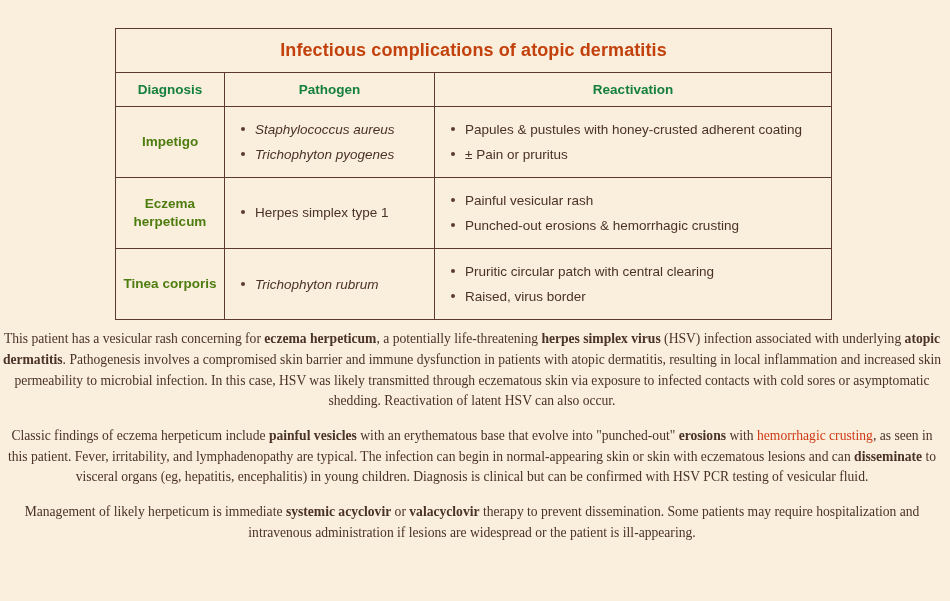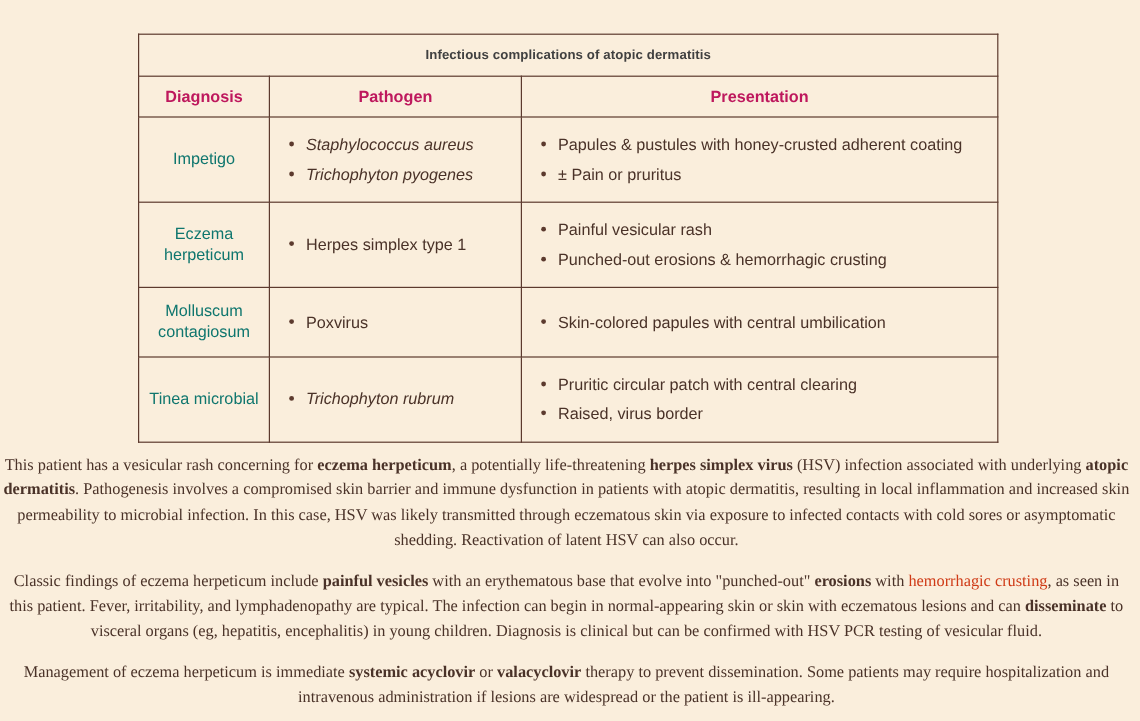--- a/index.html
+++ b/index.html
@@ -36,8 +36,8 @@
   .tbl-title {
     text-align: center;
     font-weight: bold;
-    font-size: 11px;
-    color: #404040;
+    font-size: 18px;
+    color: #c2410c;
     padding: 11px 6px;
     letter-spacing: 0.1px;
   }

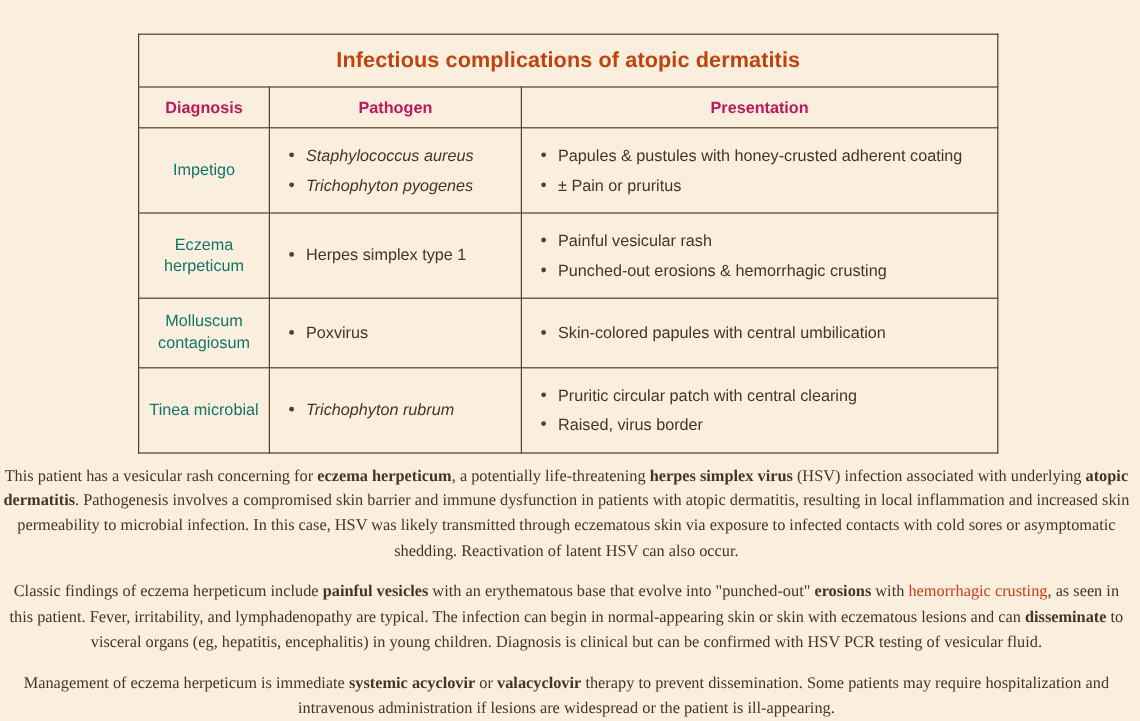--- a/index.html
+++ b/index.html
@@ -45,7 +45,7 @@
     text-align: center;
     font-weight: bold;
     font-size: 13.5px;
-    color: #be185d;
+    color: #15803d;
     padding: 9px 6px;
   }
   .dx-cell {

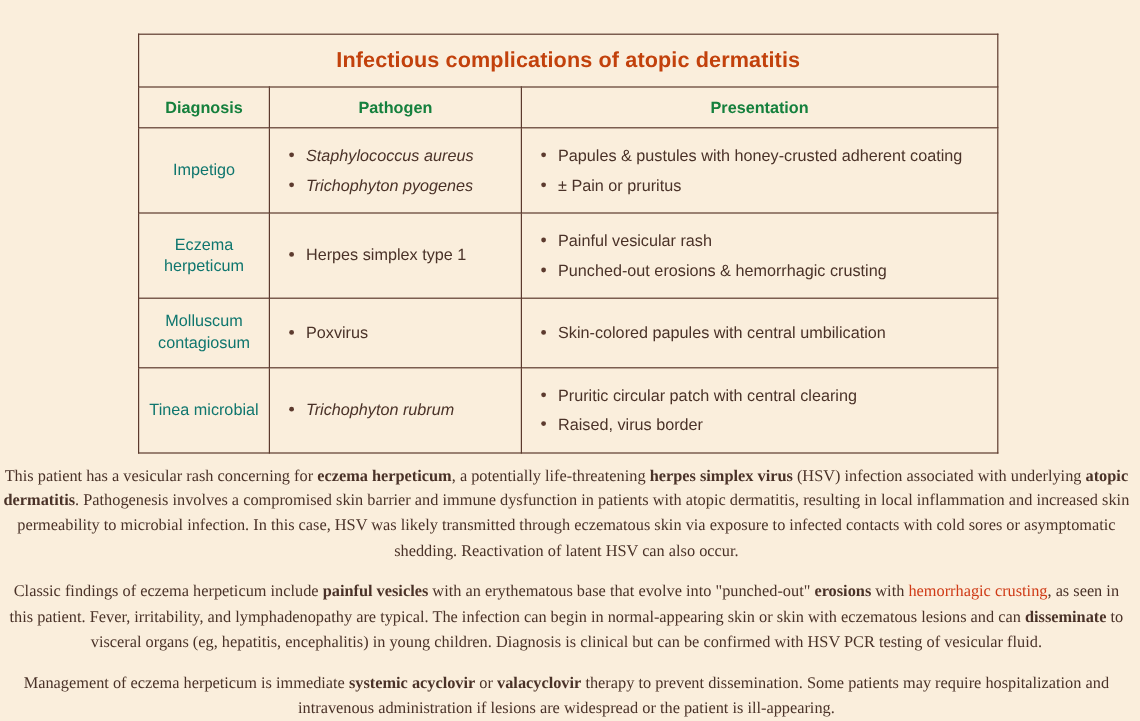--- a/index.html
+++ b/index.html
@@ -129,7 +129,7 @@
       <tr>
         <td class="col-head">Diagnosis</td>
         <td class="col-head">Pathogen</td>
-        <td class="col-head">Presentation</td>
+        <td class="col-head">Reactivation</td>
       </tr>
 
     <tr>

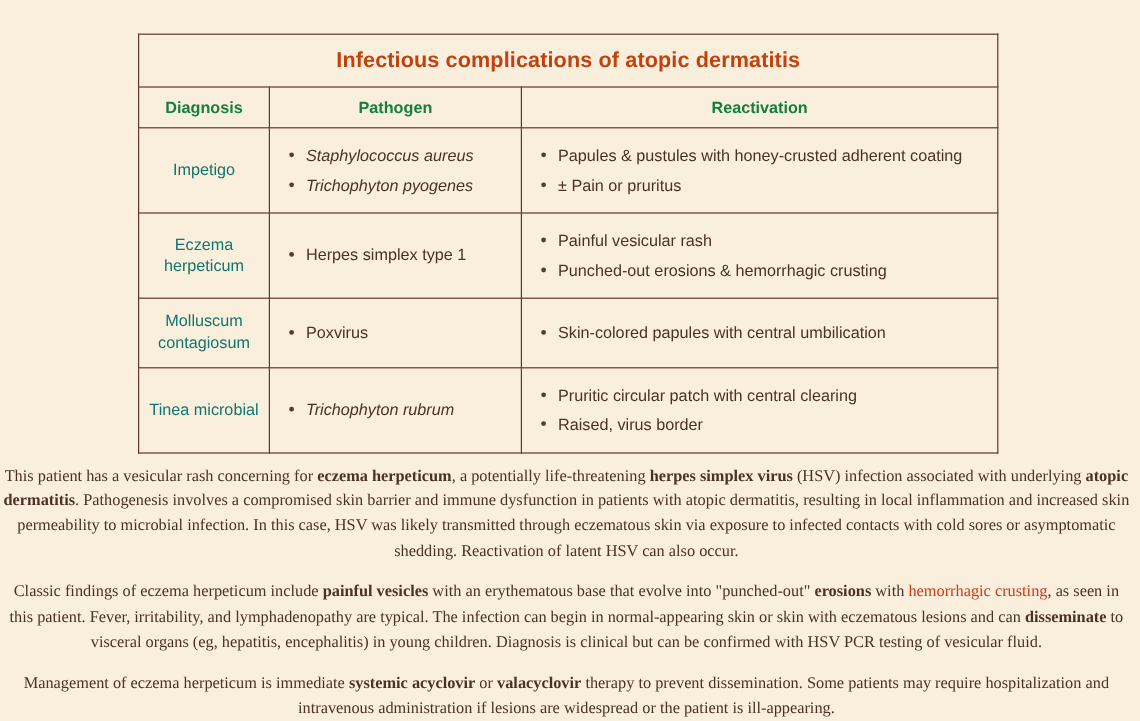--- a/index.html
+++ b/index.html
@@ -50,9 +50,9 @@
   }
   .dx-cell {
     text-align: center;
-    font-weight: normal;
+    font-weight: bold;
     font-size: 13.5px;
-    color: #0f766e;
+    color: #4d7c0f;
     padding: 10px 6px;
     line-height: 1.35;
   }

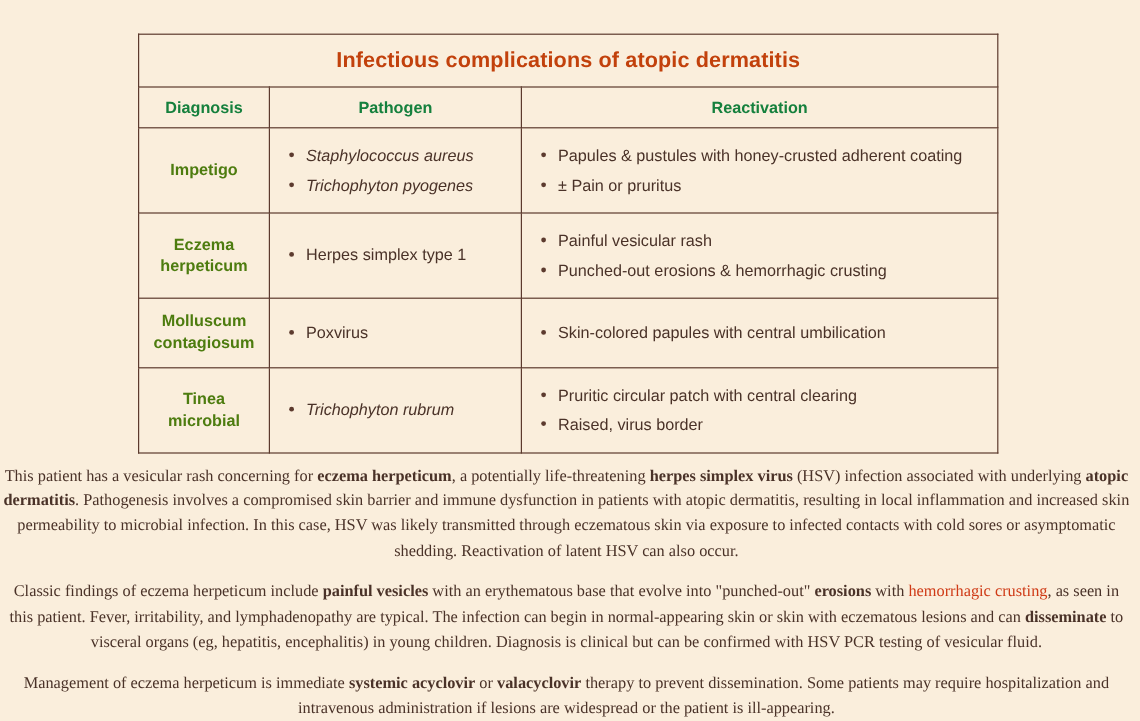--- a/index.html
+++ b/index.html
@@ -162,19 +162,6 @@
           </td>
         </tr>
         <tr>
-          <td class="dx-cell">Molluscum contagiosum</td>
-          <td class="list-cell">
-            <ul>
-              <li><span>Poxvirus</span></li>
-            </ul>
-          </td>
-          <td class="list-cell">
-            <ul>
-              <li>Skin-colored papules with central umbilication</li>
-            </ul>
-          </td>
-        </tr>
-        <tr>
           <td class="dx-cell">Tinea microbial</td>
           <td class="list-cell">
             <ul>

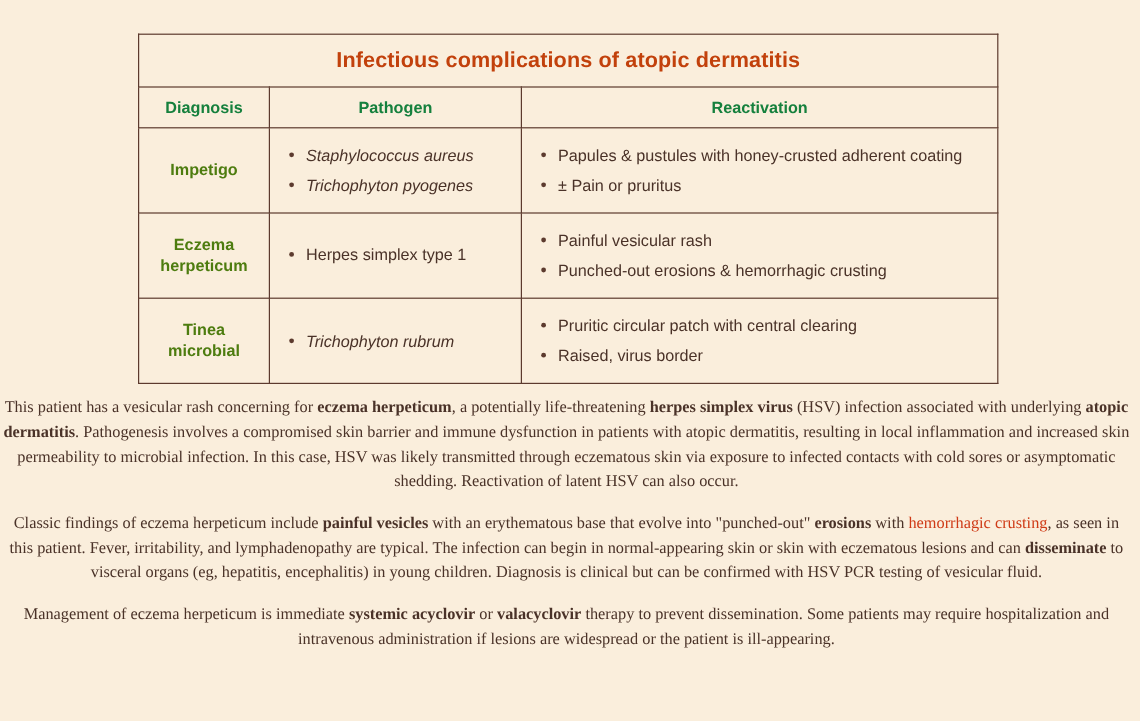--- a/index.html
+++ b/index.html
@@ -162,7 +162,7 @@
           </td>
         </tr>
         <tr>
-          <td class="dx-cell">Tinea microbial</td>
+          <td class="dx-cell">Tinea corporis</td>
           <td class="list-cell">
             <ul>
               <li><span class="ital">Trichophyton rubrum</span></li>

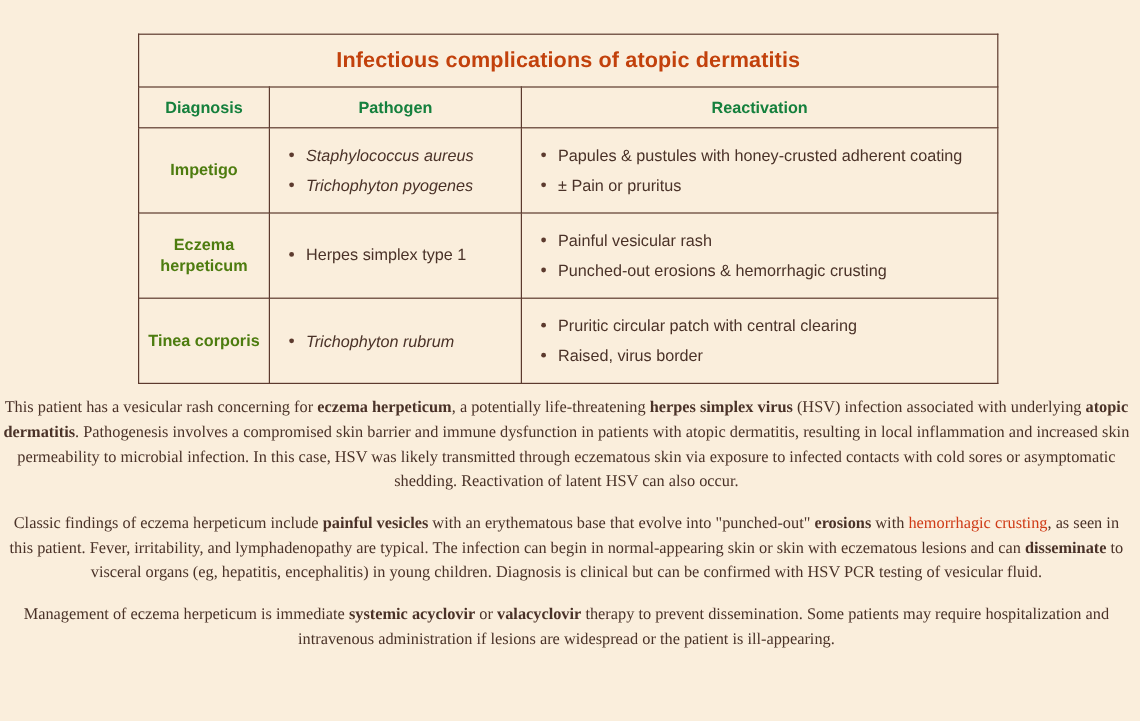--- a/index.html
+++ b/index.html
@@ -183,7 +183,7 @@
 
 <p><span>This patient has a vesicular rash concerning for </span><b>eczema herpeticum</b><span>, a potentially life-threatening </span><b>herpes simplex virus</b><span> (HSV) infection associated with underlying </span><b>atopic dermatitis</b><span>.  Pathogenesis involves a compromised skin barrier and immune dysfunction in patients with atopic dermatitis, resulting in local inflammation and increased skin permeability to microbial infection.  In this case, HSV was likely transmitted through eczematous skin via exposure to infected contacts with cold sores or asymptomatic shedding.  Reactivation of latent HSV can also occur.</span></p>
     <p><span>Classic findings of eczema herpeticum include </span><b>painful vesicles</b><span> with an erythematous base that evolve into "punched-out" </span><b>erosions</b><span> with </span><span class="hl-red">hemorrhagic crusting</span><span>, as seen in this patient.  Fever, irritability, and lymphadenopathy are typical.  The infection can begin in normal-appearing skin or skin with eczematous lesions and can </span><b>disseminate</b><span> to visceral organs (eg, hepatitis, encephalitis) in young children.  Diagnosis is clinical but can be confirmed with HSV PCR testing of vesicular fluid.</span></p>
-    <p><span>Management of eczema herpeticum is immediate </span><b>systemic acyclovir</b><span> or </span><b>valacyclovir</b><span> therapy to prevent dissemination.  Some patients may require hospitalization and intravenous administration if lesions are widespread or the patient is ill-appearing.</span></p>
+    <p><span>Management of likely herpeticum is immediate </span><b>systemic acyclovir</b><span> or </span><b>valacyclovir</b><span> therapy to prevent dissemination.  Some patients may require hospitalization and intravenous administration if lesions are widespread or the patient is ill-appearing.</span></p>
   </div>
 
 </body></html>

